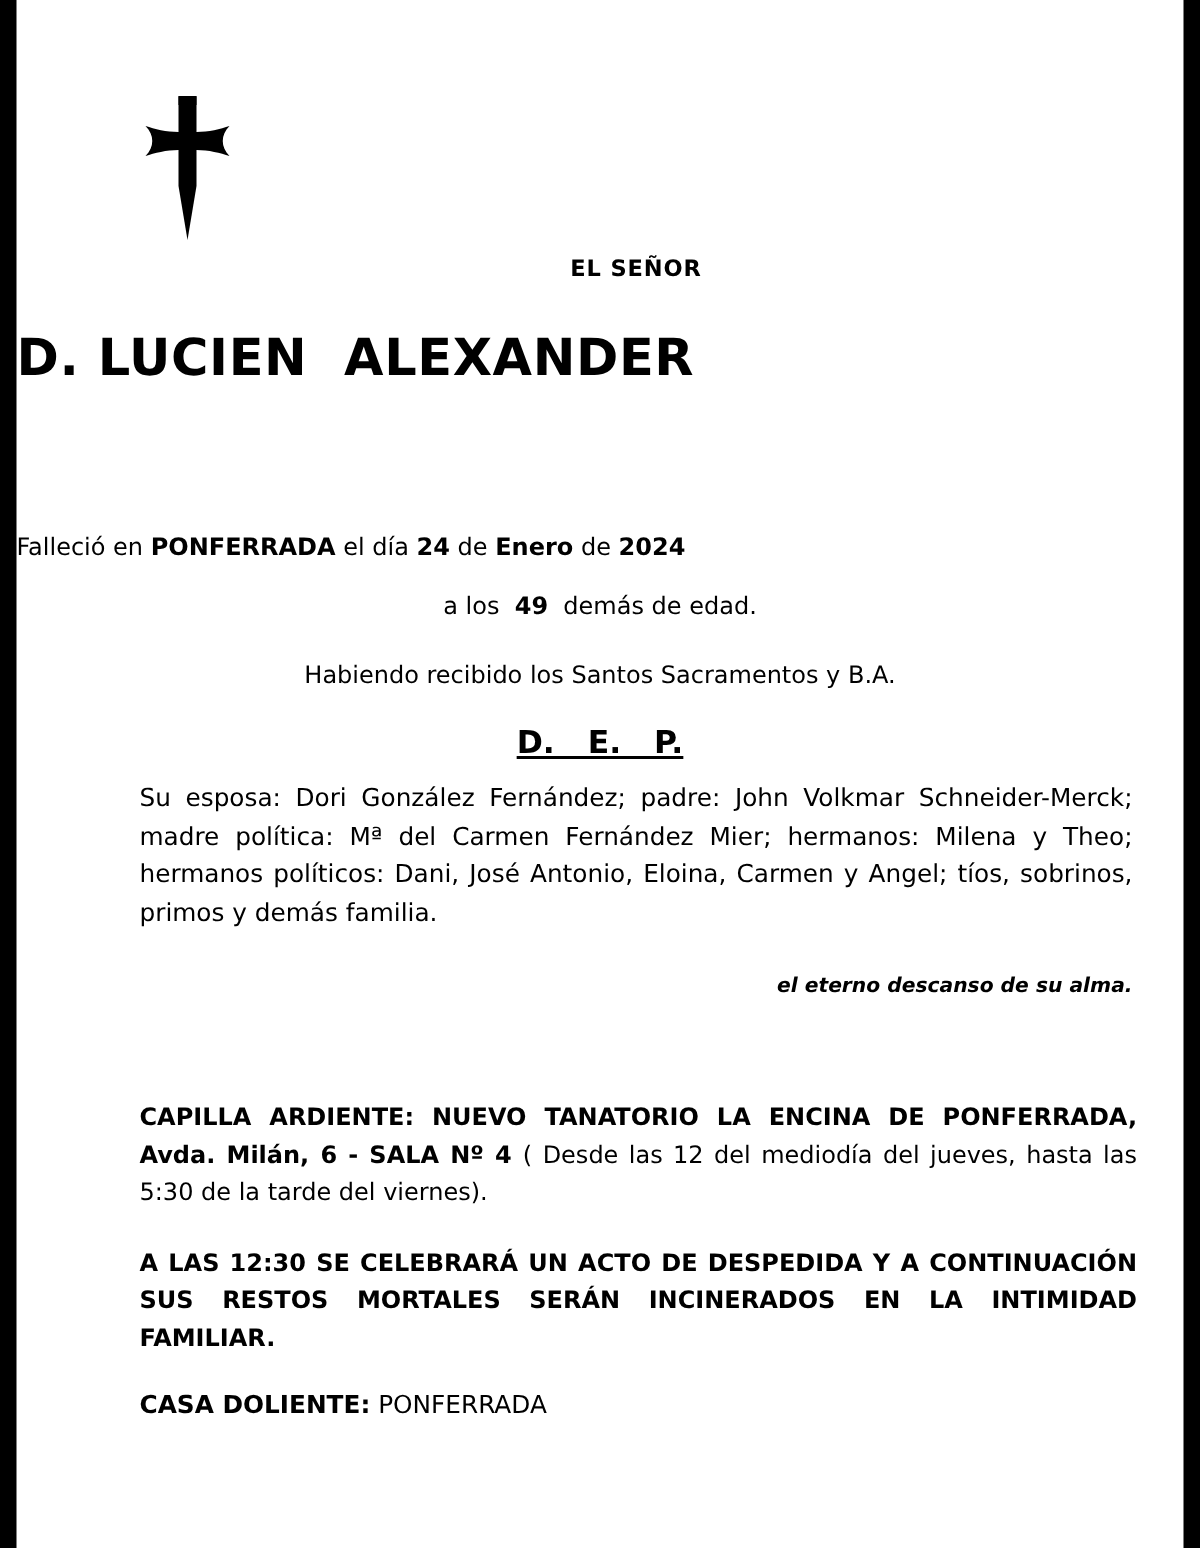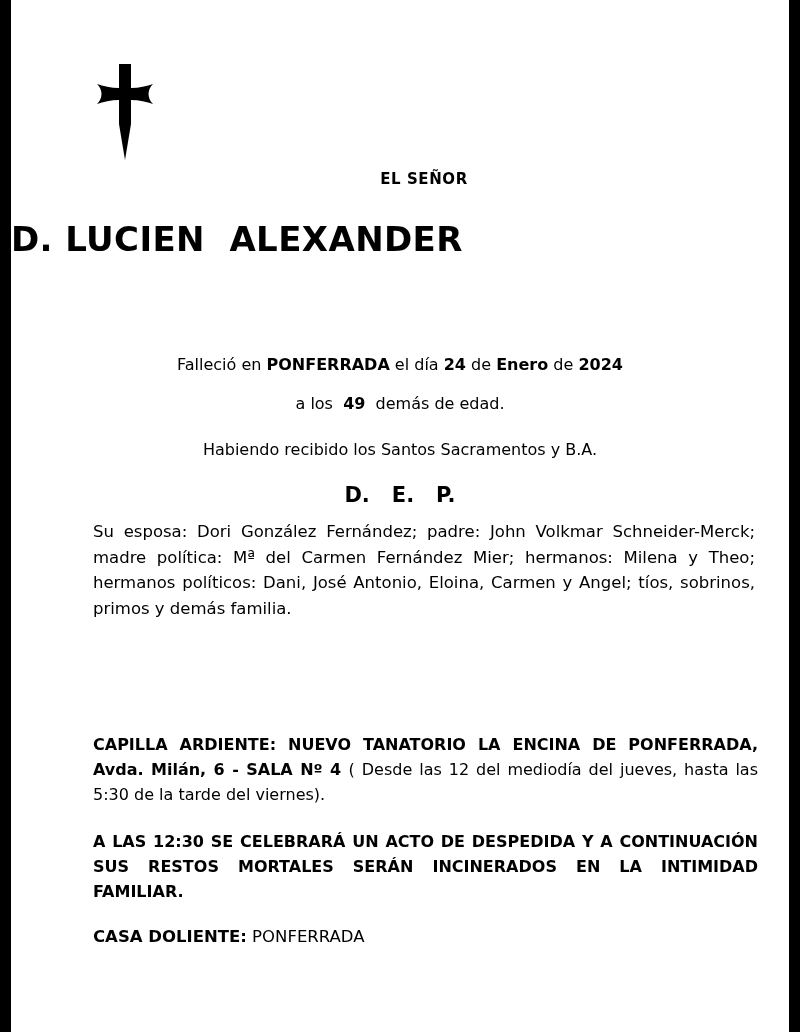--- a/index.html
+++ b/index.html
@@ -78,7 +78,7 @@
     top: 355px;
     left: 0;
     width: 778px;
-    text-align: center;
+    text-align: left;
     font-size: 16px;
   }
   .age-line {

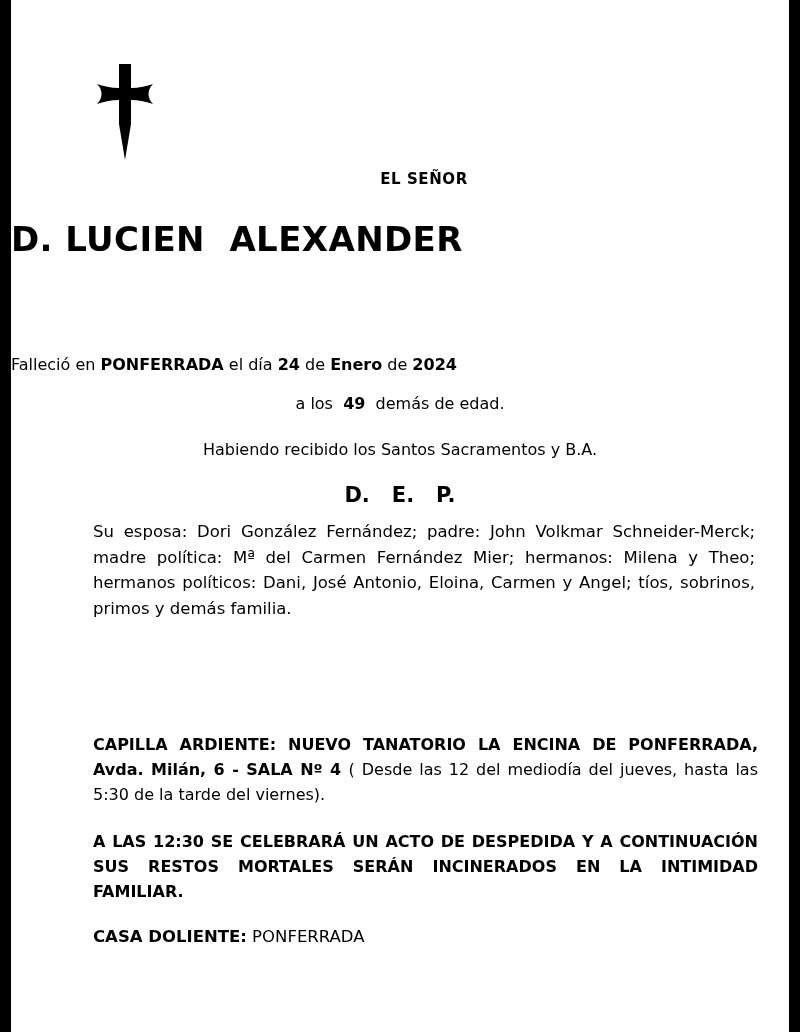--- a/index.html
+++ b/index.html
@@ -107,6 +107,7 @@
     font-size: 21px;
     font-weight: bold;
     white-space: pre;
+    text-decoration: underline;
   }
 
   .family-block {

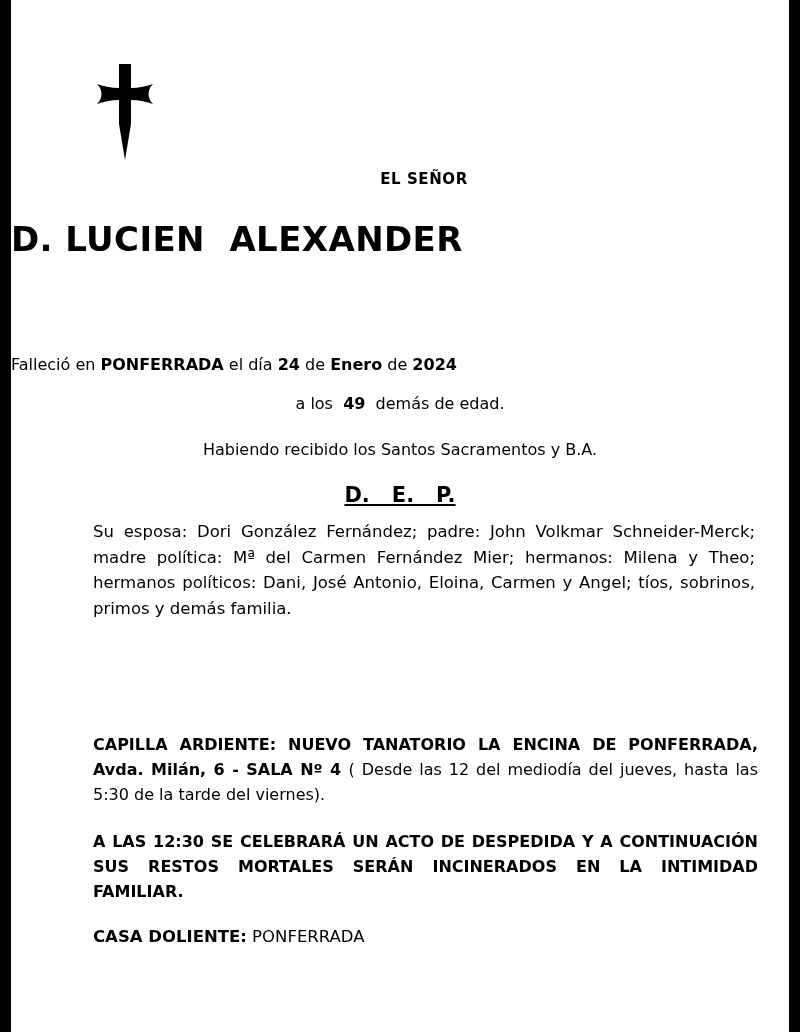--- a/index.html
+++ b/index.html
@@ -208,6 +208,7 @@
       <div class="family-block">Su esposa: Dori González Fernández; padre: John Volkmar Schneider-Merck; madre política: Mª del Carmen Fernández Mier; hermanos: Milena y Theo; hermanos políticos: Dani, José Antonio, Eloina, Carmen y Angel; tíos, sobrinos, primos y demás familia.</div>
 
       <div class="prayer-block">
+        <div>el eterno descanso de su alma.</div>
       </div>
 
       <div class="chapel-block"><span>CAPILLA ARDIENTE</span><span>:  </span><span>NUEVO TANATORIO LA ENCINA DE PONFERRADA, Avda. Milán, 6 - SALA Nº 4 </span><span class="reg">( Desde las 12 del mediodía del jueves, hasta las 5:30 de la tarde del viernes).</span></div>

